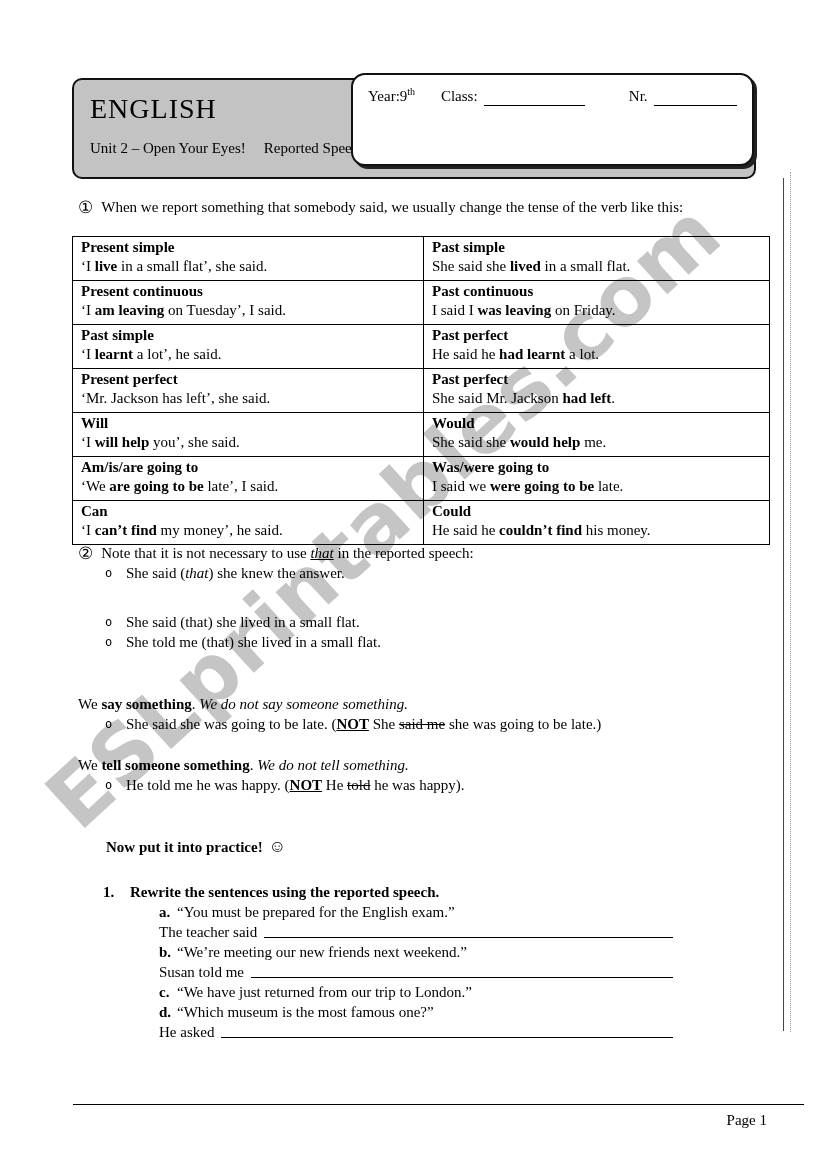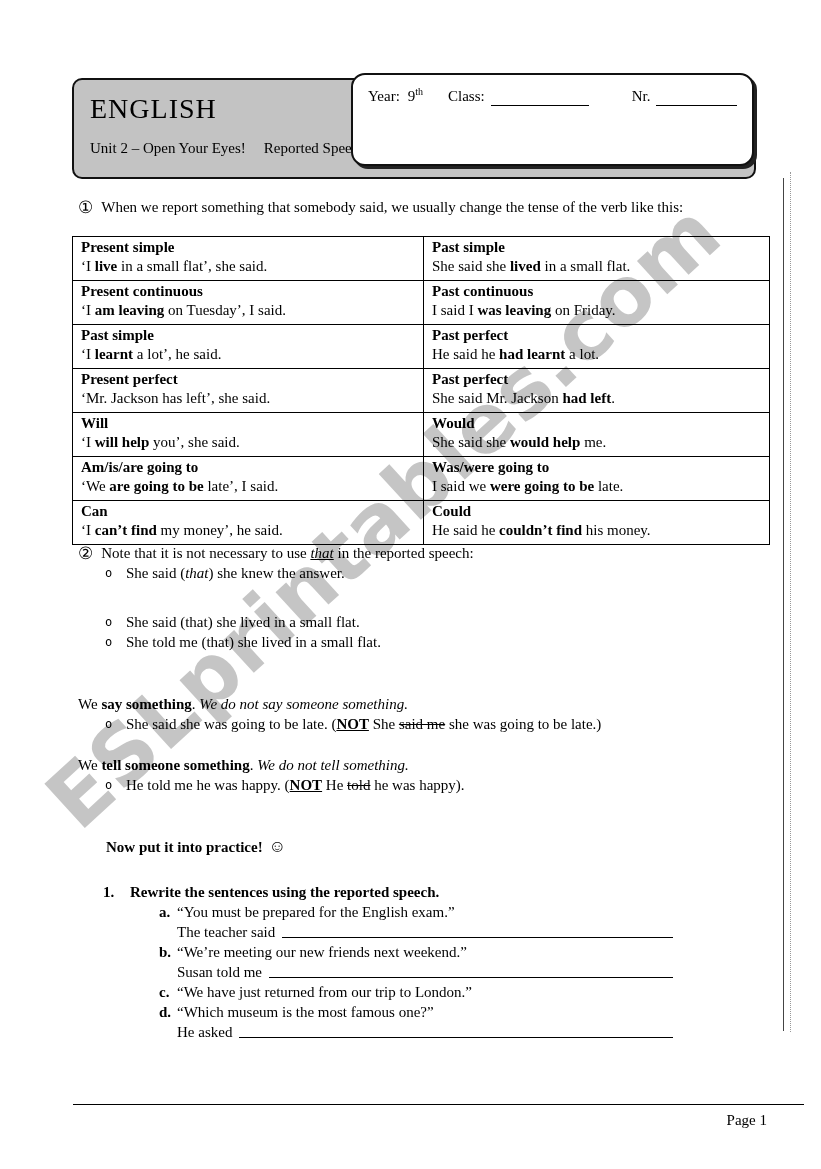--- a/index.html
+++ b/index.html
@@ -97,7 +97,7 @@
   <div class="layer hdr-white">
     <div class="frow">
       <span>Year:</span>
-      <span style="margin-left:8px"><span>9</span><sup class="th">th</sup></span>
+      <span style=""><span>9</span><sup class="th">th</sup></span>
       <span class="sp26"></span>
       <span>Class:</span>
       <span class="blank" style="width:102px;margin-left:6px"></span>

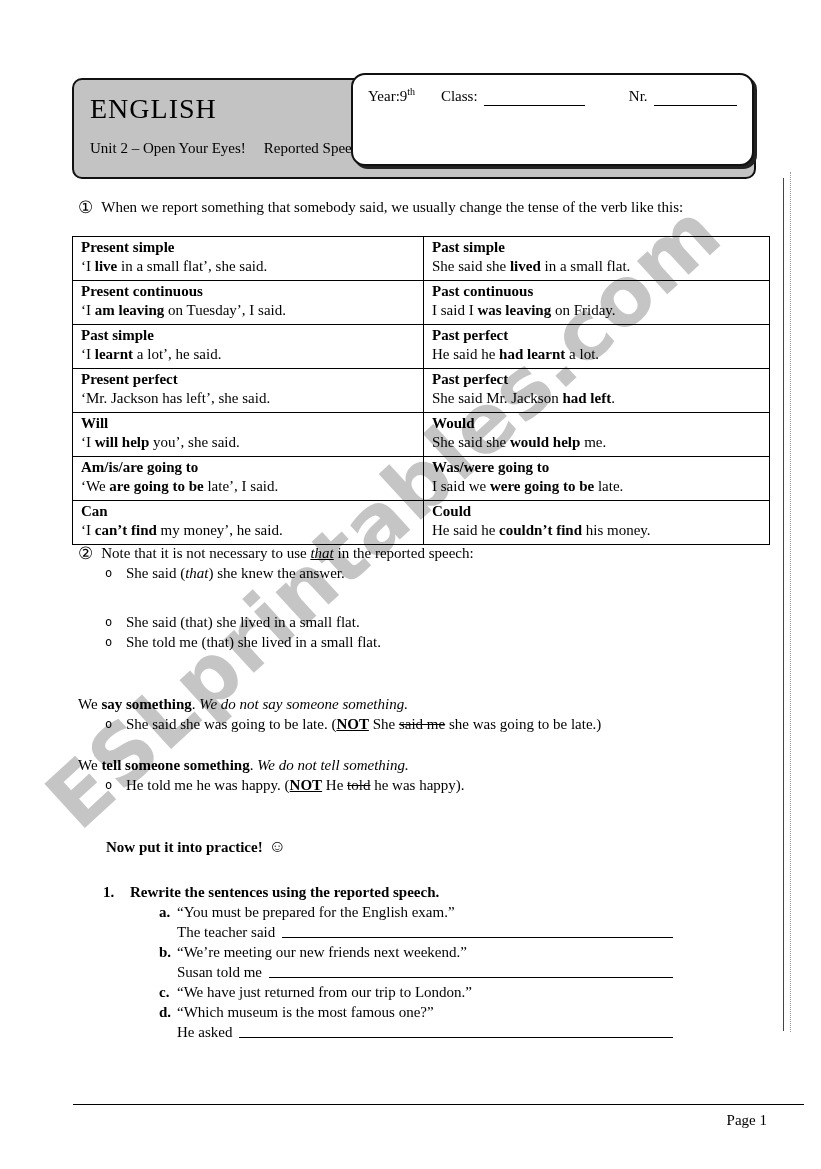--- a/index.html
+++ b/index.html
@@ -71,7 +71,7 @@
   .ex-items { margin-left:56px; }
   .ex-row { display:flex; line-height:20px; }
   .ex-letter { font-weight:bold; width:18px; flex:0 0 18px; }
-  .stem-row { margin-left:18px; }
+  .stem-row { }
   .ans-line { flex:1; border-bottom:1.2px solid #000; height:16px; margin-left:7px; }
 
   

